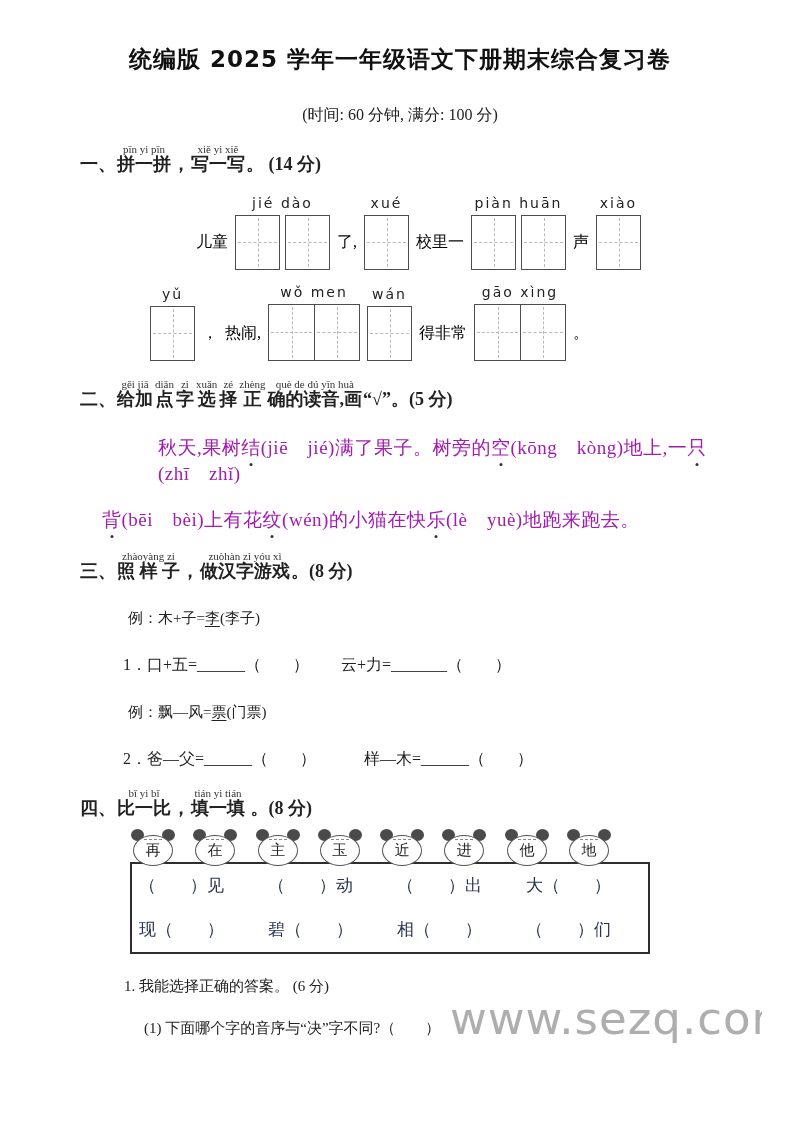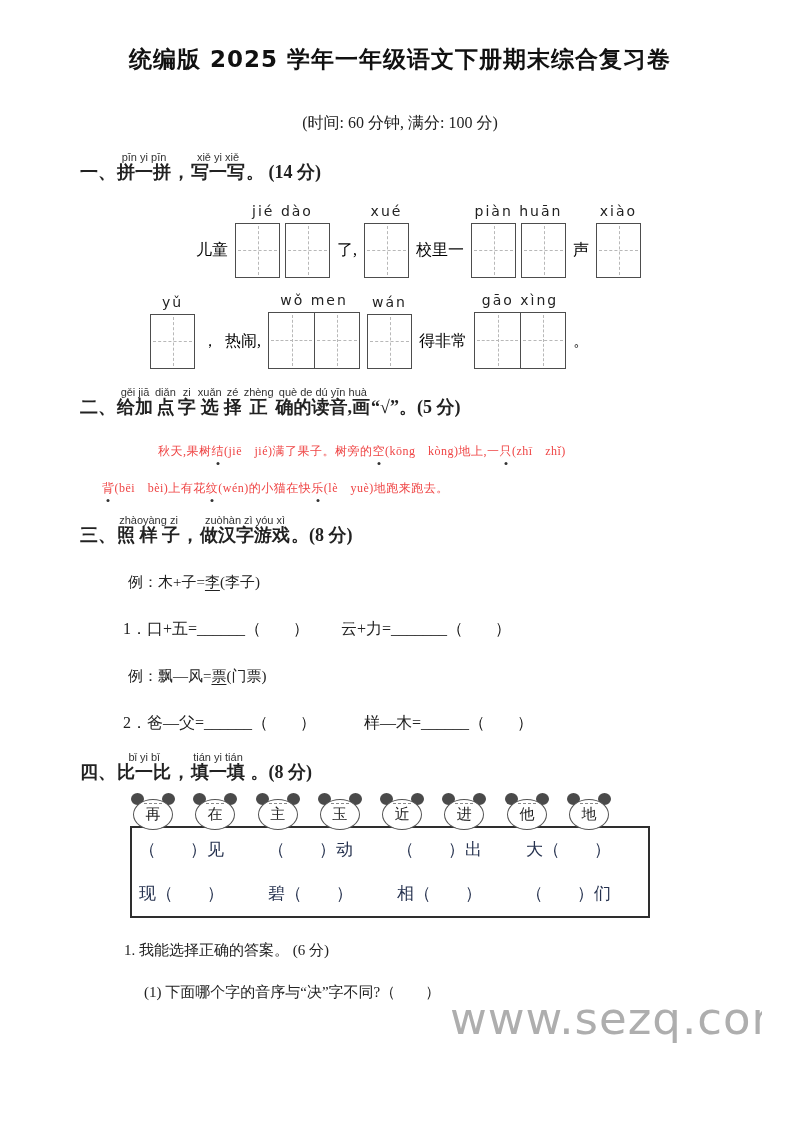--- a/index.html
+++ b/index.html
@@ -14,7 +14,7 @@
     letter-spacing:1px; font-family:"DejaVu Sans","Liberation Sans",sans-serif;
     color:#111;
   }
-  .info { margin-top:38px; text-align:center; font-size:16px; color:#222; }
+  .info { margin-top:30px; text-align:center; font-size:16px; color:#222; }
 
   .content { padding:0 38px 0 42px; }
 

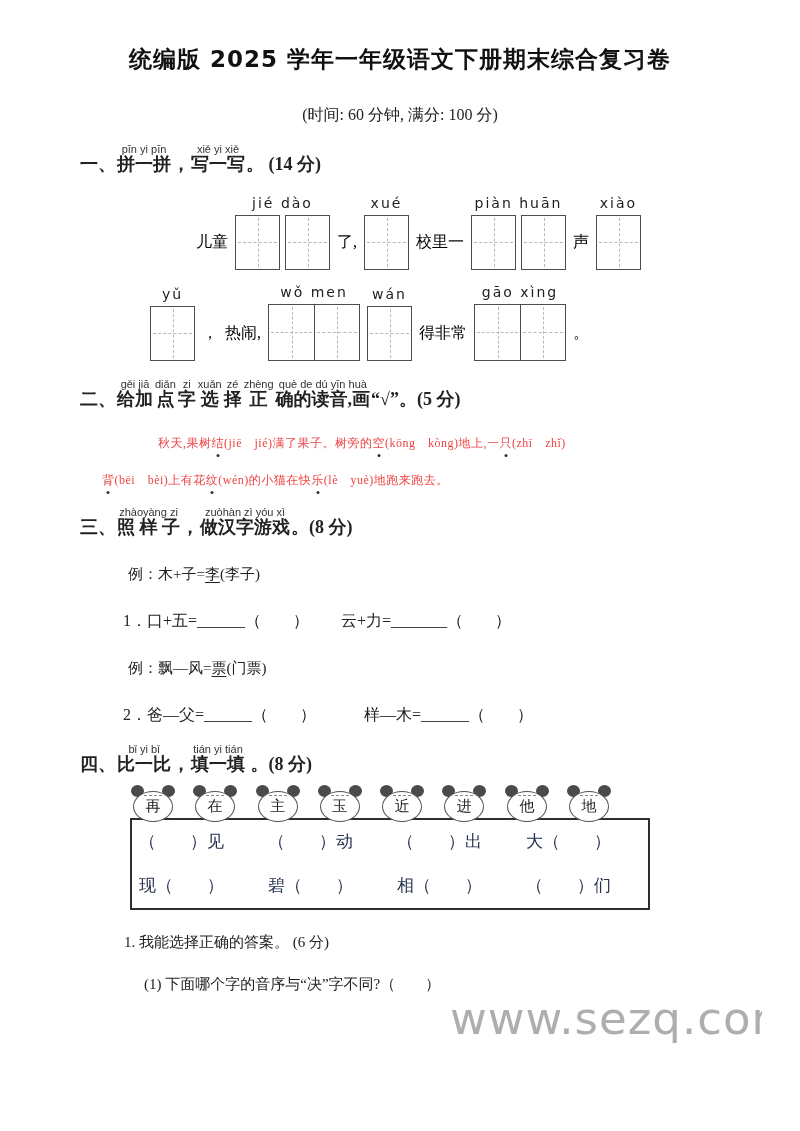--- a/index.html
+++ b/index.html
@@ -23,7 +23,7 @@
   .sec-head ruby { ruby-align:center; margin:0 1px; }
   .sec-head rt {
     font-size:11px; font-weight:500; color:#333; letter-spacing:0;
-    font-family:Liberation Sans, sans-serif; text-align:center;
+    font-family:Liberation Serif, serif; text-align:center;
   }
   .num { font-weight:700; }
 

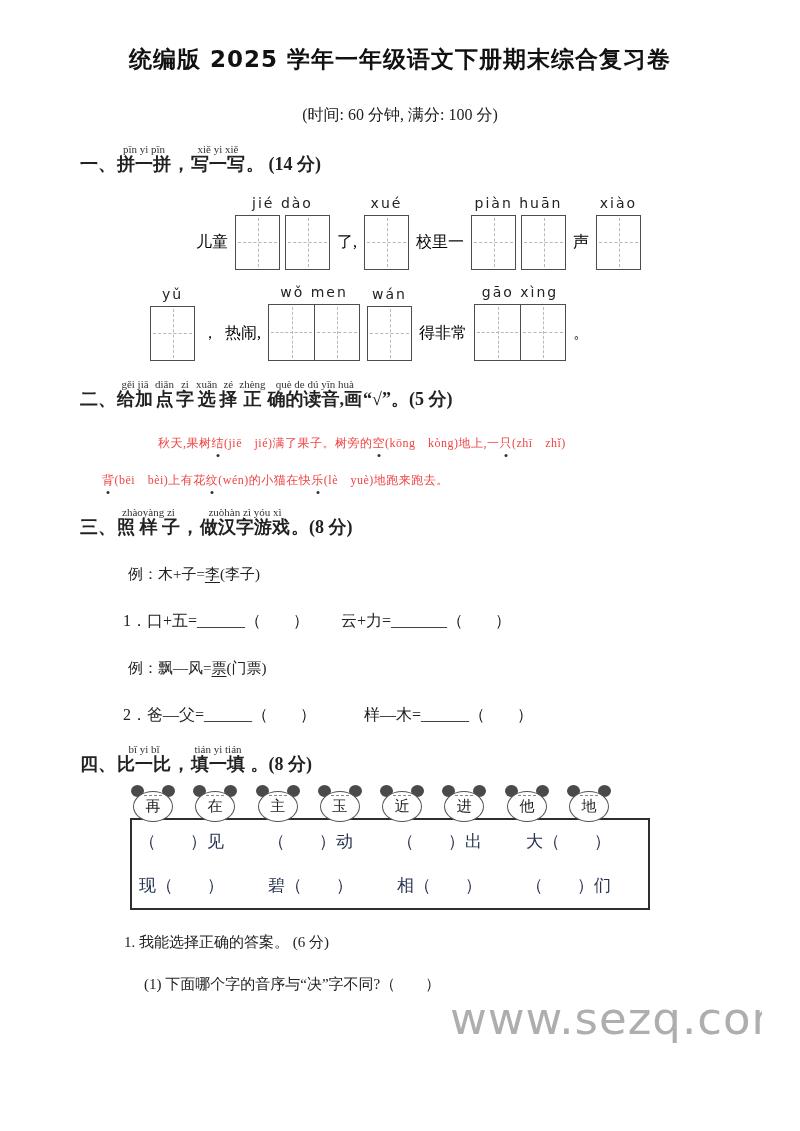--- a/index.html
+++ b/index.html
@@ -46,7 +46,7 @@
   .joined .cell + .cell { border-left:1.2px solid #4d4d4d; }
 
   
-  .body-line { font-size:12px; color:#ef4444; letter-spacing:0.5px; }
+  .body-line { font-size:19px; color:#a21caf; letter-spacing:0.5px; }
   .bl1 { margin-left:78px; margin-top:26px; }
   .bl2 { margin-left:22px; margin-top:20px; }
   .dot { position:relative; display:inline-block; }

